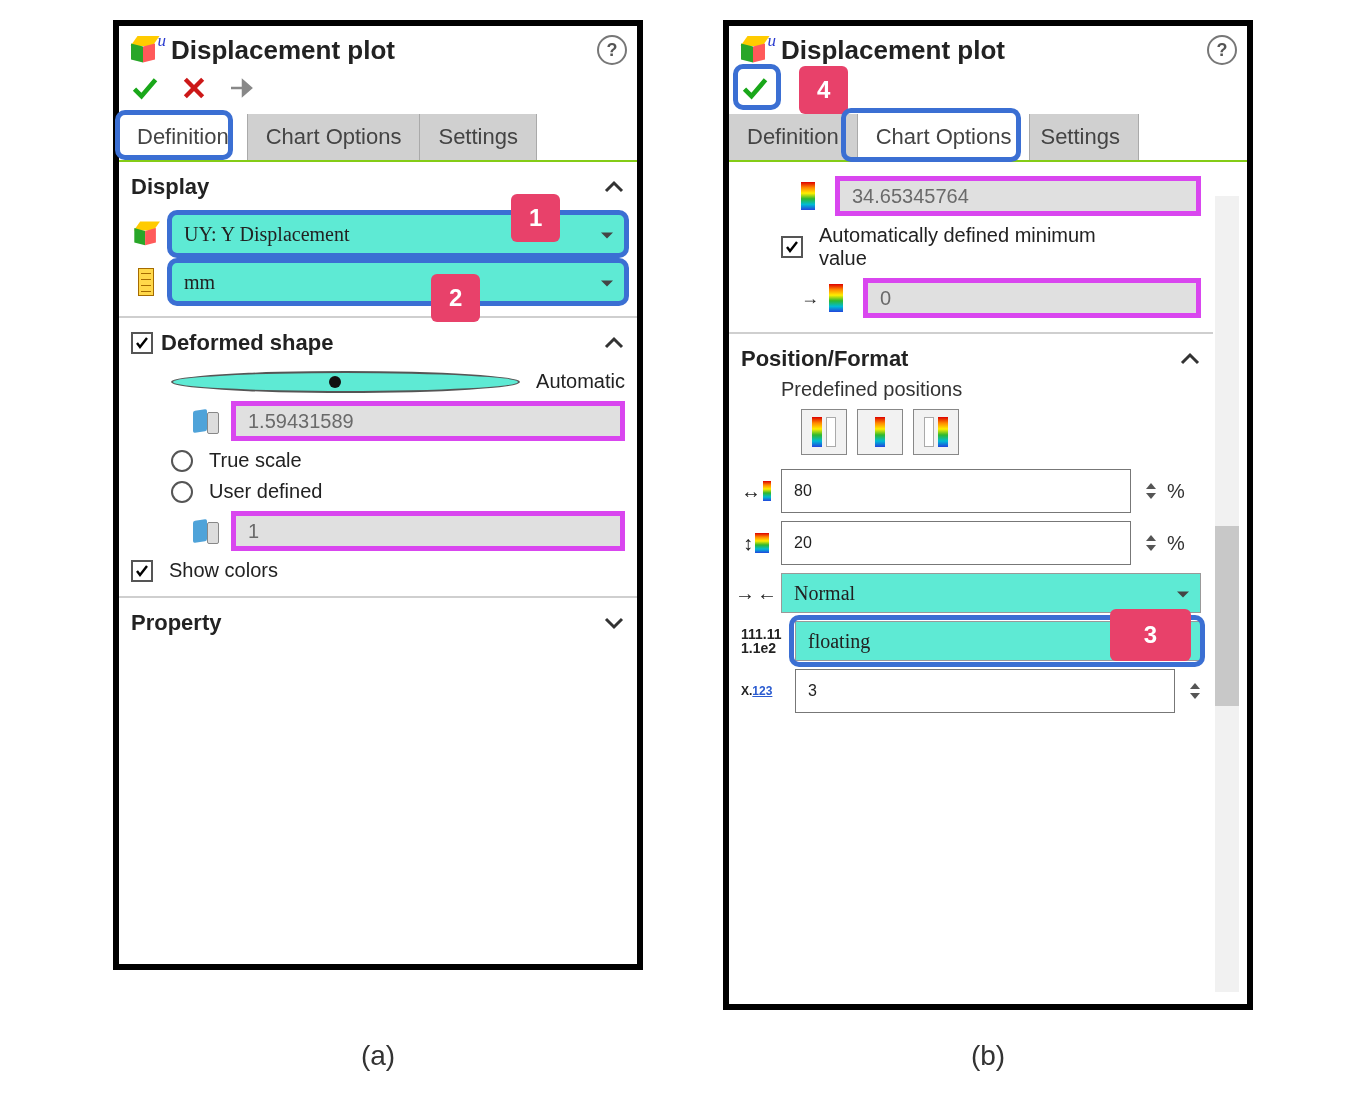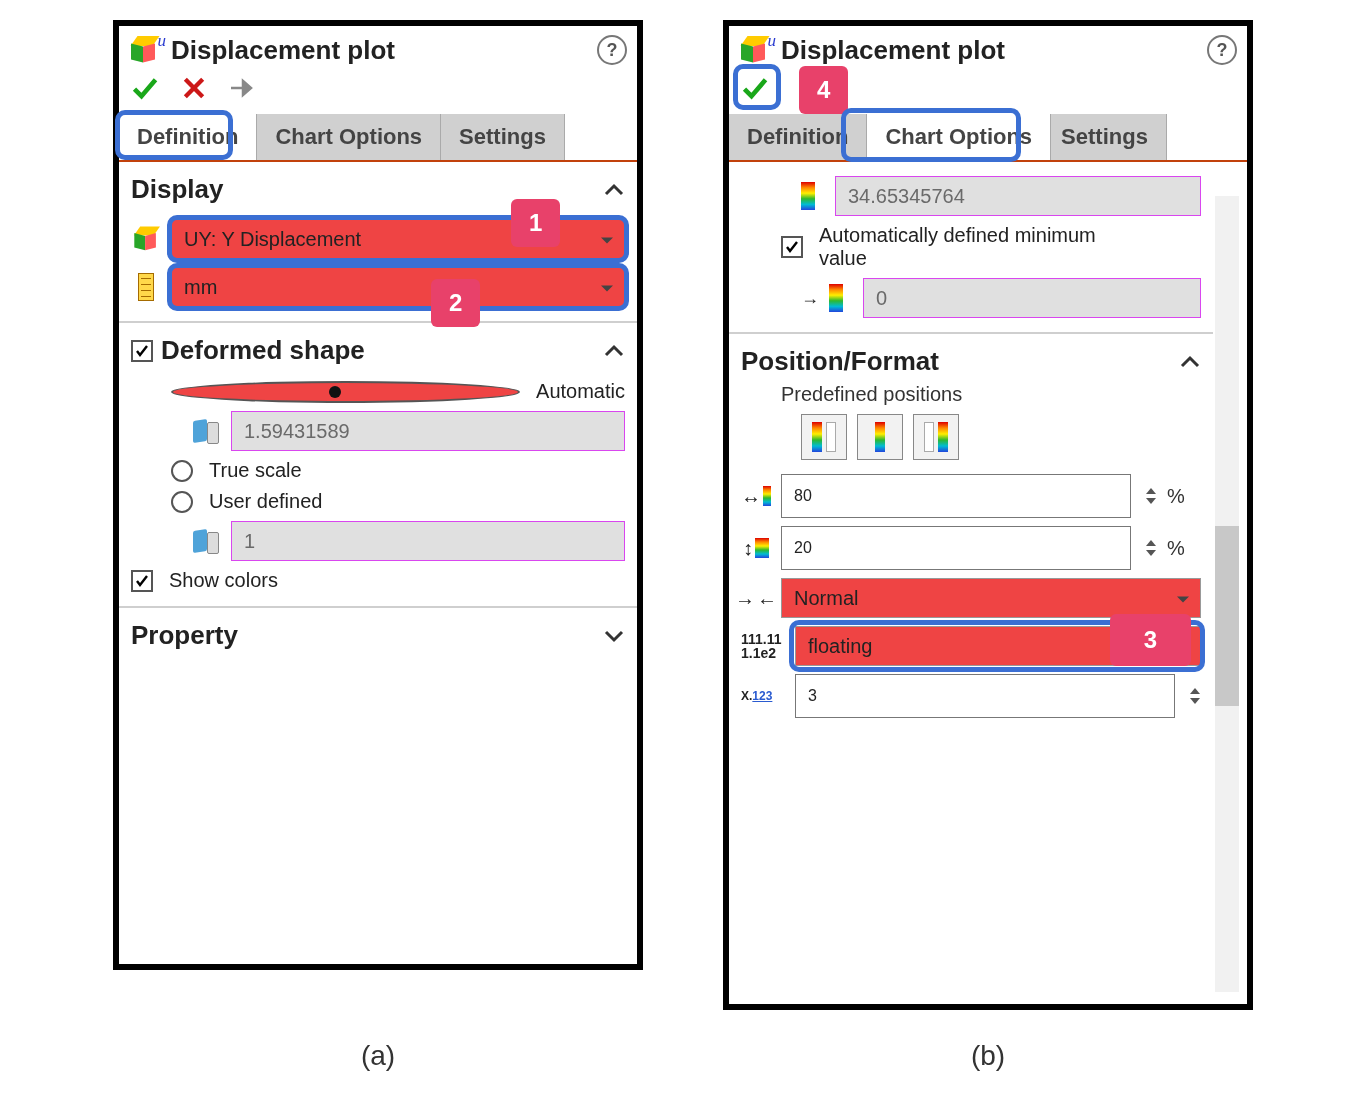--- a/index.html
+++ b/index.html
@@ -25,7 +25,7 @@
   .cross { color:#cc1818; }
   .pin   { color:#888; }
 
-  .tabs { display:flex; border-bottom:2px solid #c2410c; margin-top:4px; position:relative;font-weight:bold; }
+  .tabs { display:flex; border-bottom:2px solid #84cc16; margin-top:4px; position:relative; }
   .tab { padding:10px 18px; background:#d0d0d0; color:#444; font-size:22px; cursor:default; border-right:1px solid #aaa; }
   .tab.active { background:#fff; }
   .spacer { flex:1; background:#fff; }

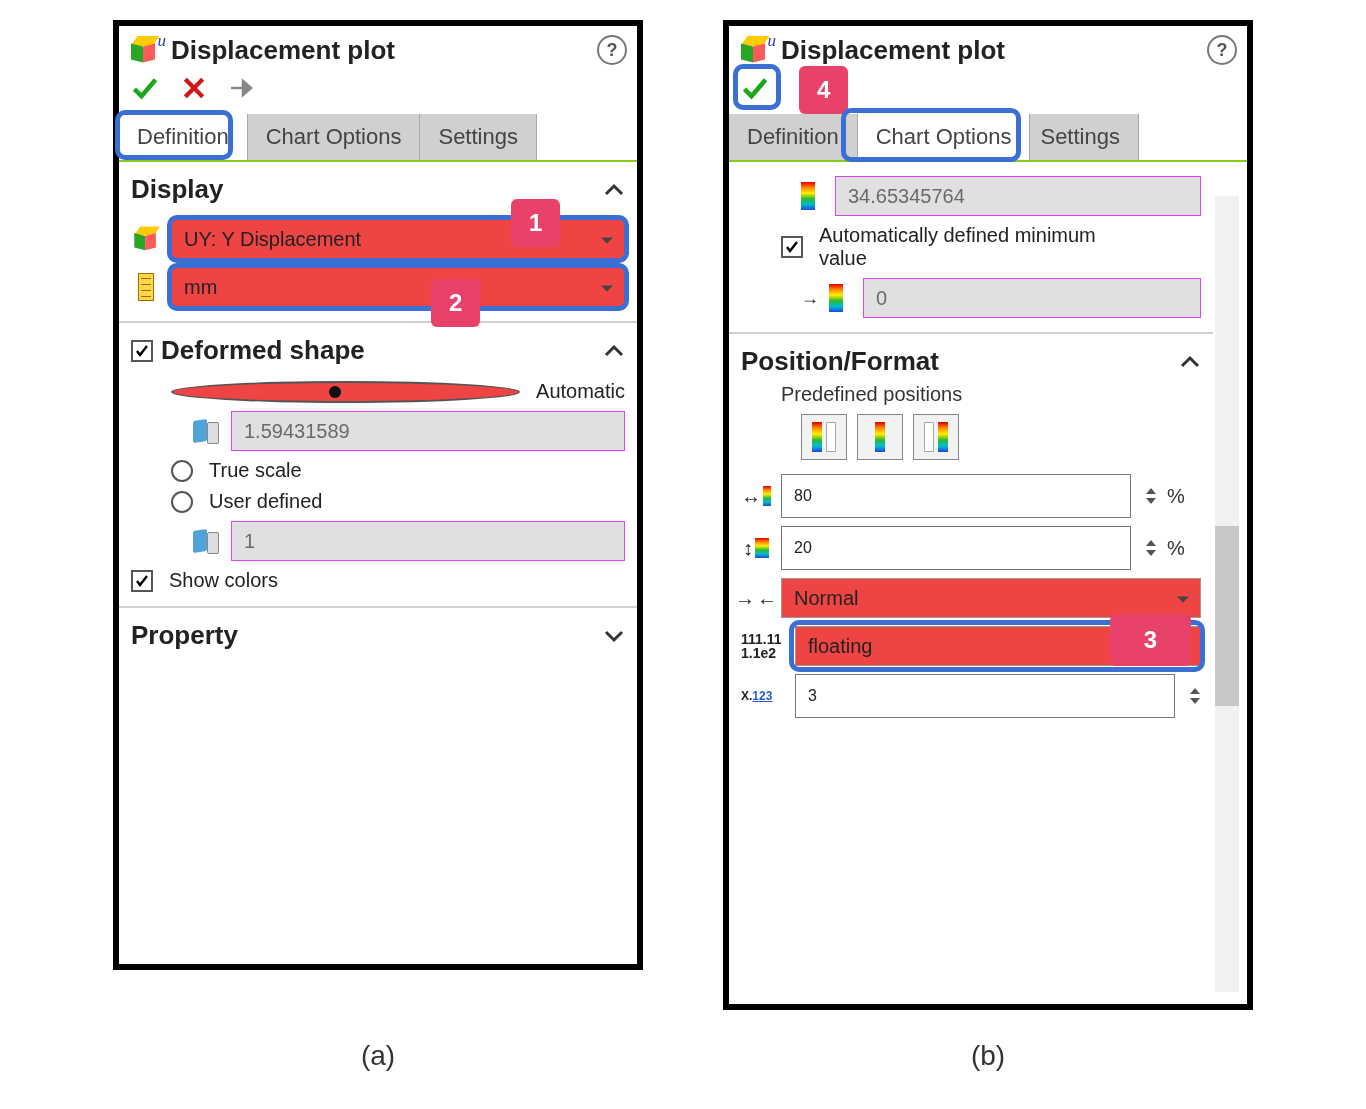--- a/index.html
+++ b/index.html
@@ -32,7 +32,7 @@
 
   .section { border-bottom:2px solid #cfcfcf; padding:6px 12px 6px 12px; }
   .section-hdr { display:flex; align-items:center; padding:6px 0; }
-  .section-hdr .label { font-weight:700; flex:1; font-size:26px; }
+  .section-hdr .label { font-weight:700; flex:1; font-size:22px; }
   .chev { width:22px; height:22px; display:flex; align-items:center; justify-content:center; }
   .chev svg { stroke:#333; stroke-width:3; fill:none; }
 

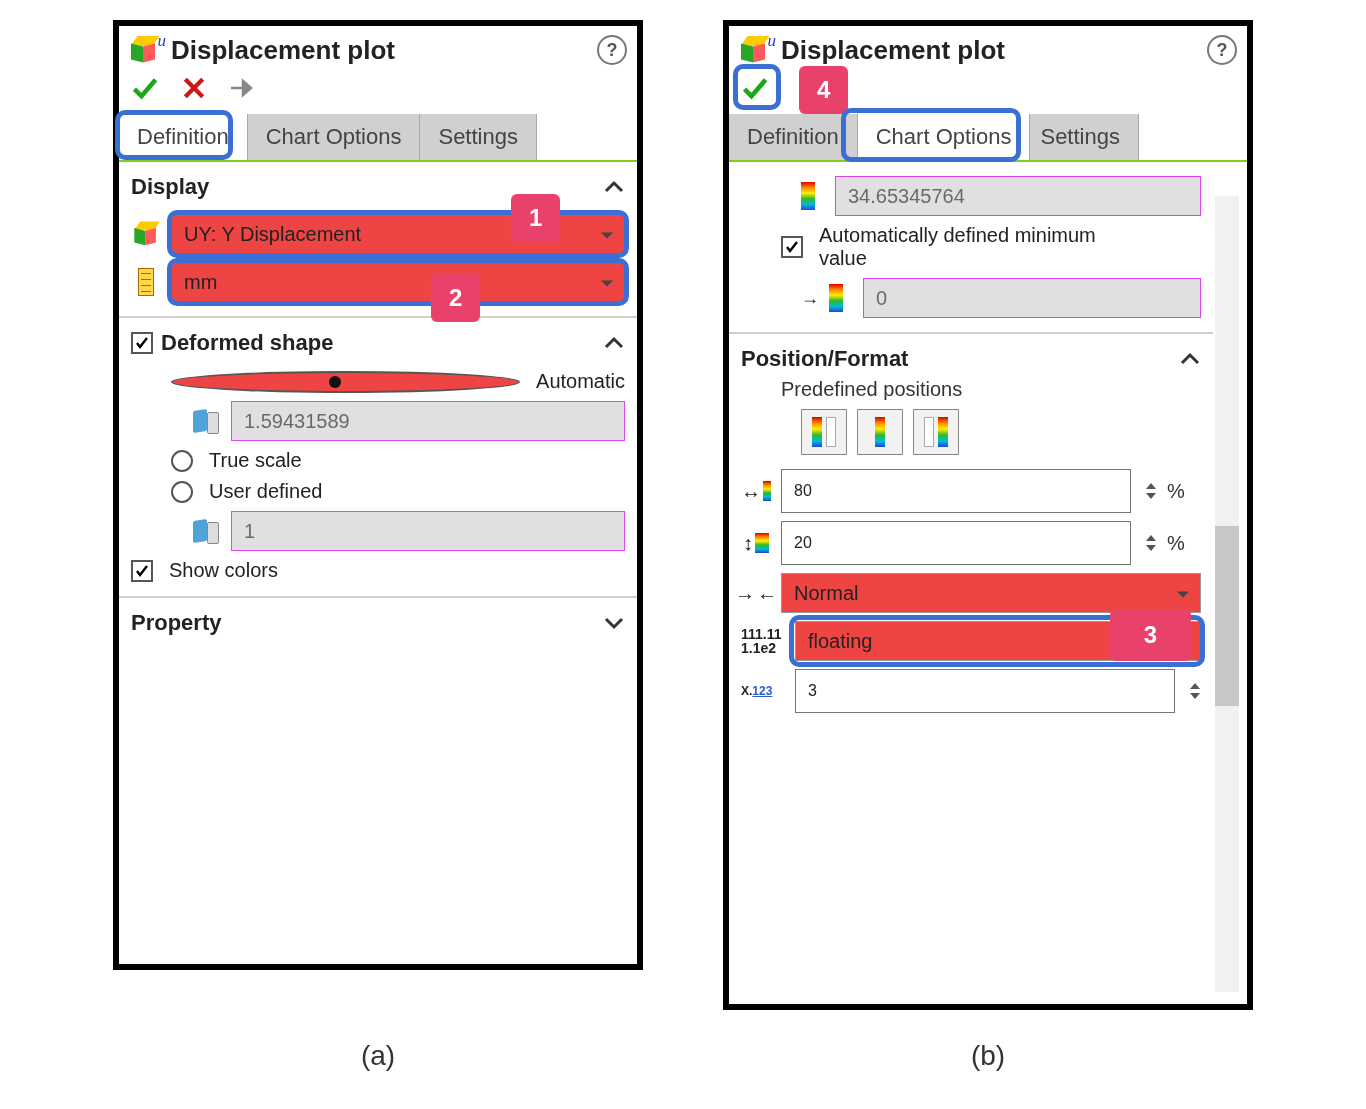--- a/index.html
+++ b/index.html
@@ -44,7 +44,7 @@
   .sel { flex:1; height:40px; background:#ef4444; border:1px solid #999; padding:0 34px 0 12px; display:flex; align-items:center; position:relative; font-size:20px; }
   .sel .caret { position:absolute; right:10px; top:50%; transform:translateY(-50%); }
   .sel .caret svg { fill:#444; }
-  .readonly-box { flex:1; height:40px; background:#e0e0e0; border:1px solid #d946ef; padding:0 12px; display:flex; align-items:center; color:#6a6a6a; font-size:20px; }
+  .readonly-box { flex:1; height:40px; background:#e0e0e0; border:5px solid #d946ef; padding:0 12px; display:flex; align-items:center; color:#6a6a6a; font-size:20px; }
 
   .checkbox { width:22px; height:22px; border:2px solid #555; display:flex; align-items:center; justify-content:center; }
   .checkbox .tick { width:14px; height:14px; }

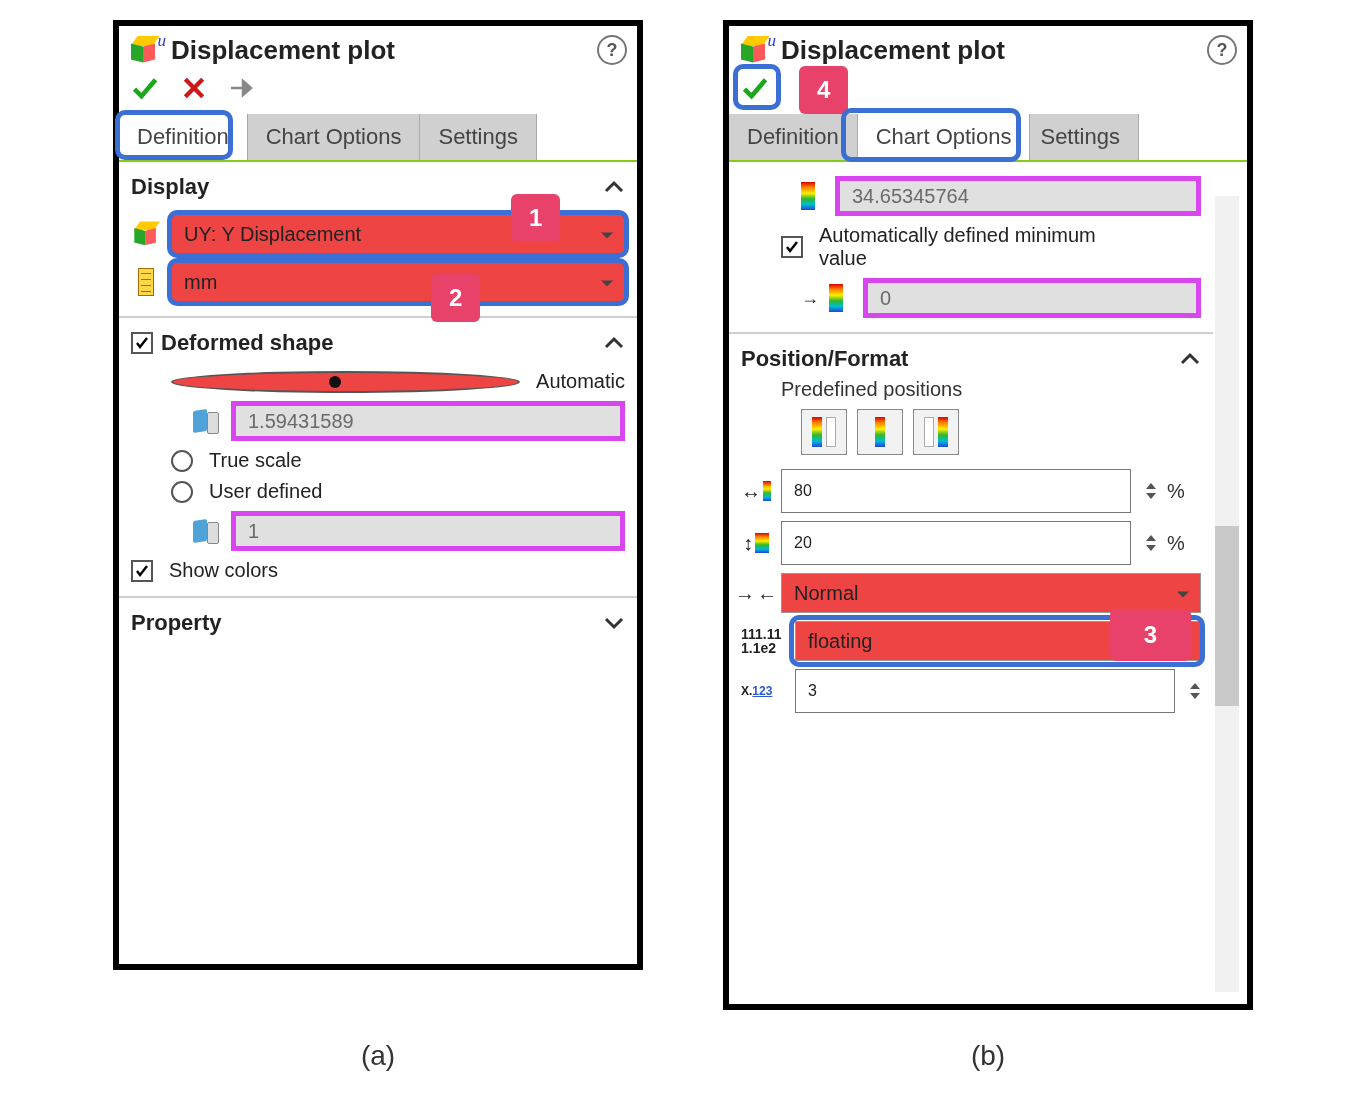--- a/index.html
+++ b/index.html
@@ -41,7 +41,7 @@
   .ruler { width:16px; height:28px; background:#ffd84a; border:1px solid #a56b00; position:relative; }
   .ruler::before { content:""; position:absolute; top:4px; left:2px; right:2px; height:1px; background:#a56b00; box-shadow:0 6px 0 #a56b00,0 12px 0 #a56b00,0 18px 0 #a56b00; }
 
-  .sel { flex:1; height:40px; background:#ef4444; border:1px solid #999; padding:0 34px 0 12px; display:flex; align-items:center; position:relative; font-size:20px; }
+  .sel { flex:1; height:40px; background:#5eead4; border:1px solid #999; padding:0 34px 0 12px; display:flex; align-items:center; position:relative; font-size:20px;font-family:Liberation Serif, serif; }
   .sel .caret { position:absolute; right:10px; top:50%; transform:translateY(-50%); }
   .sel .caret svg { fill:#444; }
   .readonly-box { flex:1; height:40px; background:#e0e0e0; border:5px solid #d946ef; padding:0 12px; display:flex; align-items:center; color:#6a6a6a; font-size:20px; }

